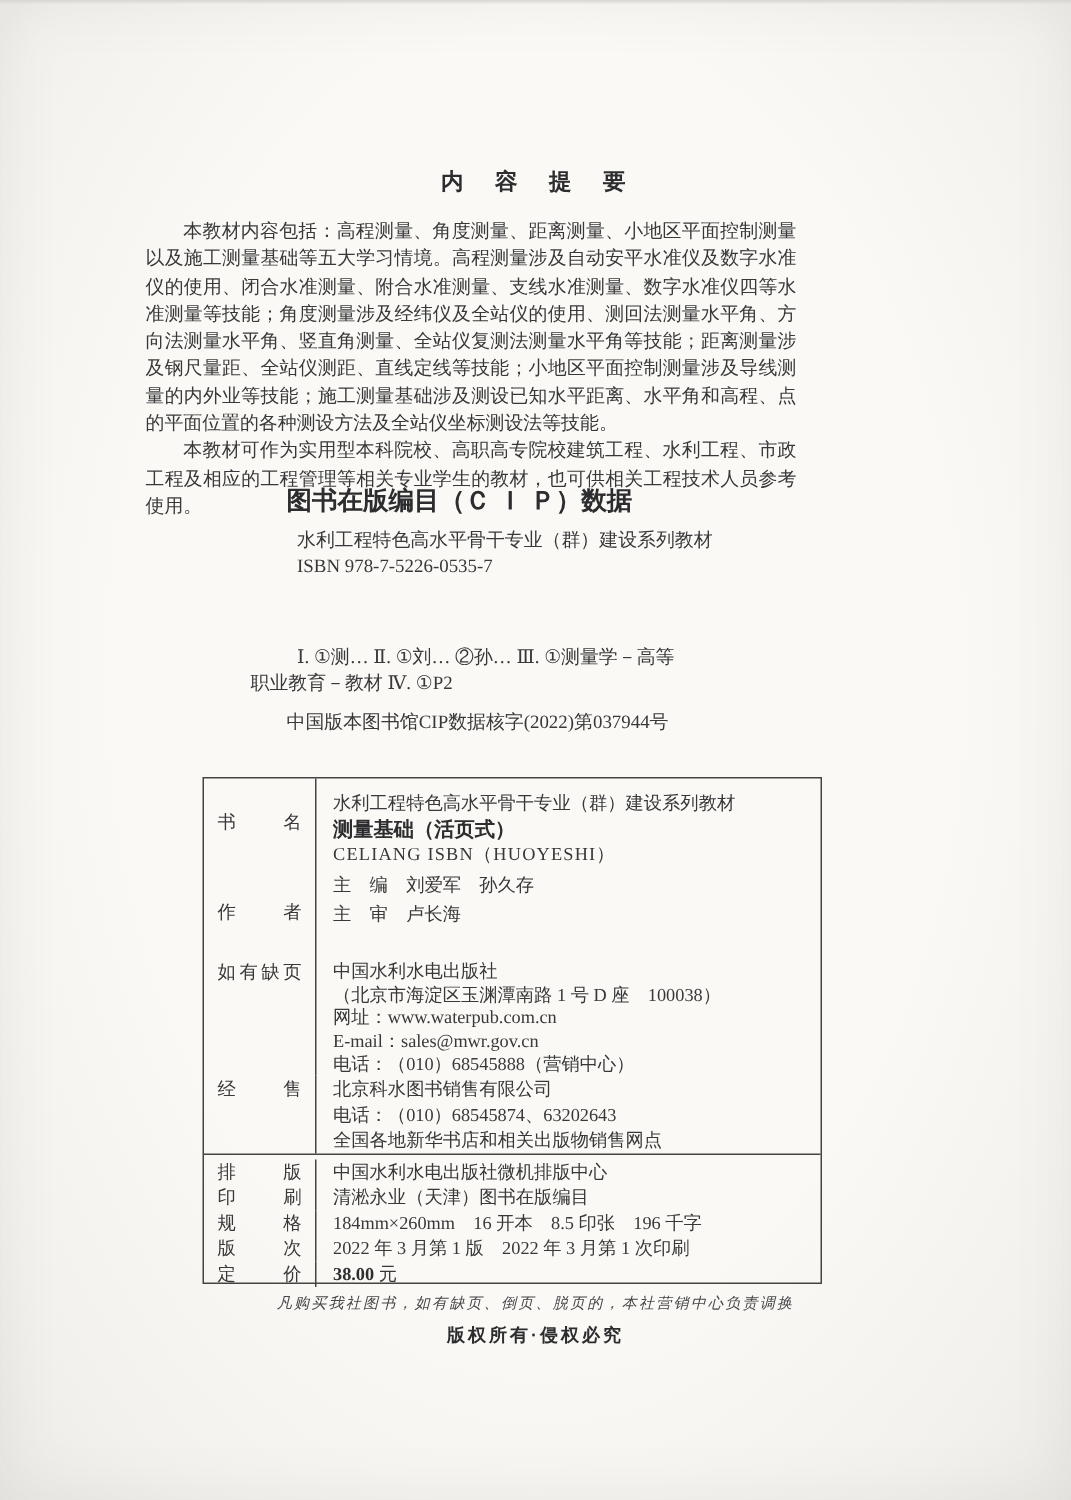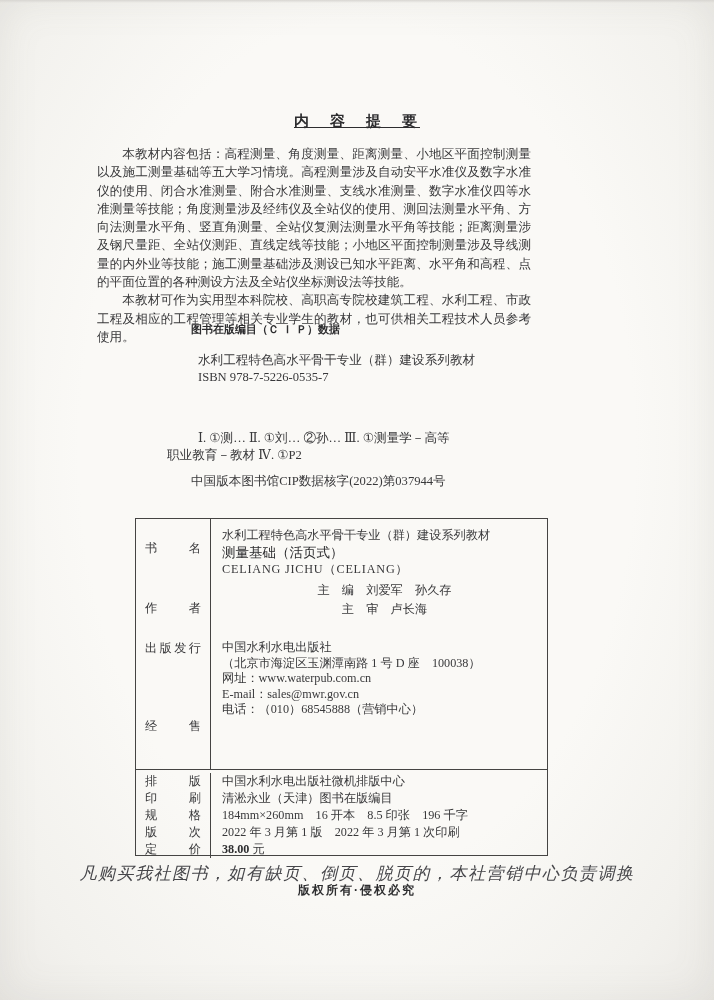--- a/index.html
+++ b/index.html
@@ -29,7 +29,6 @@
     font-size:15px;
     letter-spacing:3px;
     color:#2d2d2f;
-    text-decoration:underline;
   }
   .summary-paragraphs{
     position:absolute;top:145px;left:97px;width:434px;

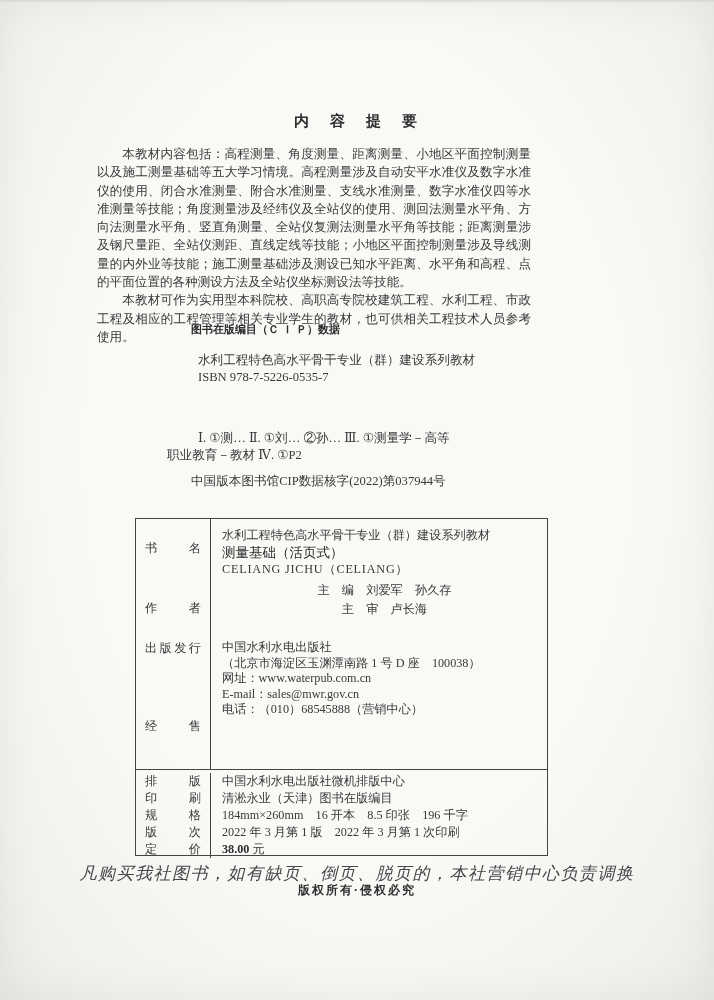--- a/index.html
+++ b/index.html
@@ -43,7 +43,7 @@
     position:absolute;top:322px;left:191px;
     font-family:"Liberation Sans","DejaVu Sans",sans-serif;
     font-weight:bold;
-    font-size:11px;
+    font-size:17px;
     color:#2d2d2f;
   }
   .cip-record{

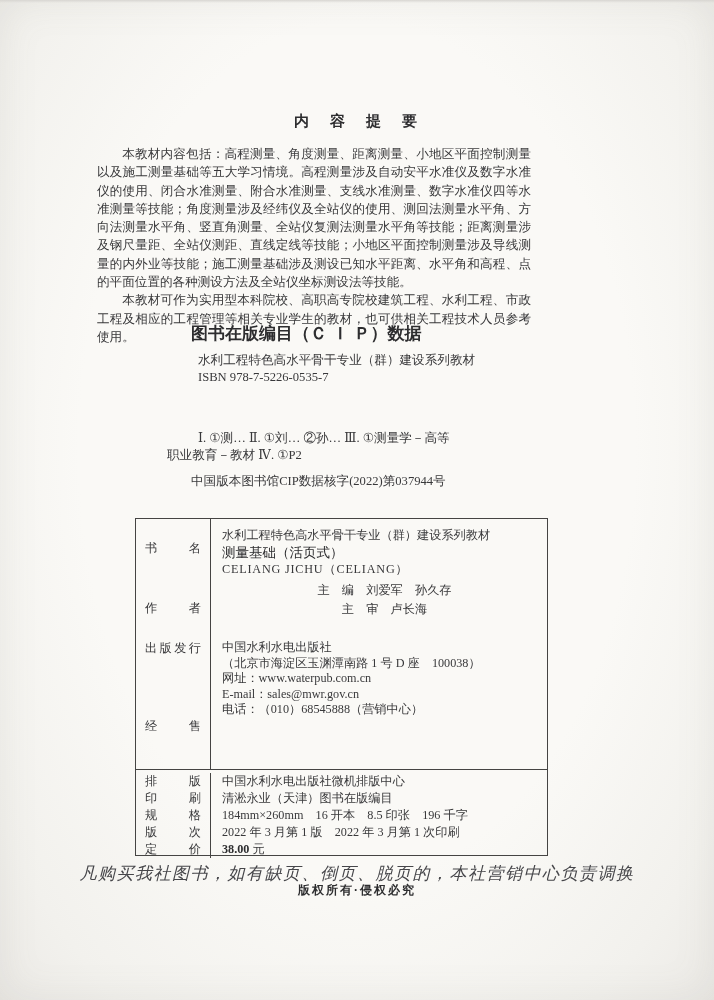--- a/index.html
+++ b/index.html
@@ -97,7 +97,7 @@
   .row-dist .c-label.top{padding-top:1px;}
   .book-main-title{
     font-family:"Liberation Sans","DejaVu Sans",sans-serif;
-    font-weight:normal;font-size:13.5px;color:#2d2d2f;
+    font-weight:bold;font-size:13.5px;color:#2d2d2f;
   }
   .book-pinyin{letter-spacing:0.8px;}
   .section-bottom .c-row{align-items:flex-start;min-height:17px;}

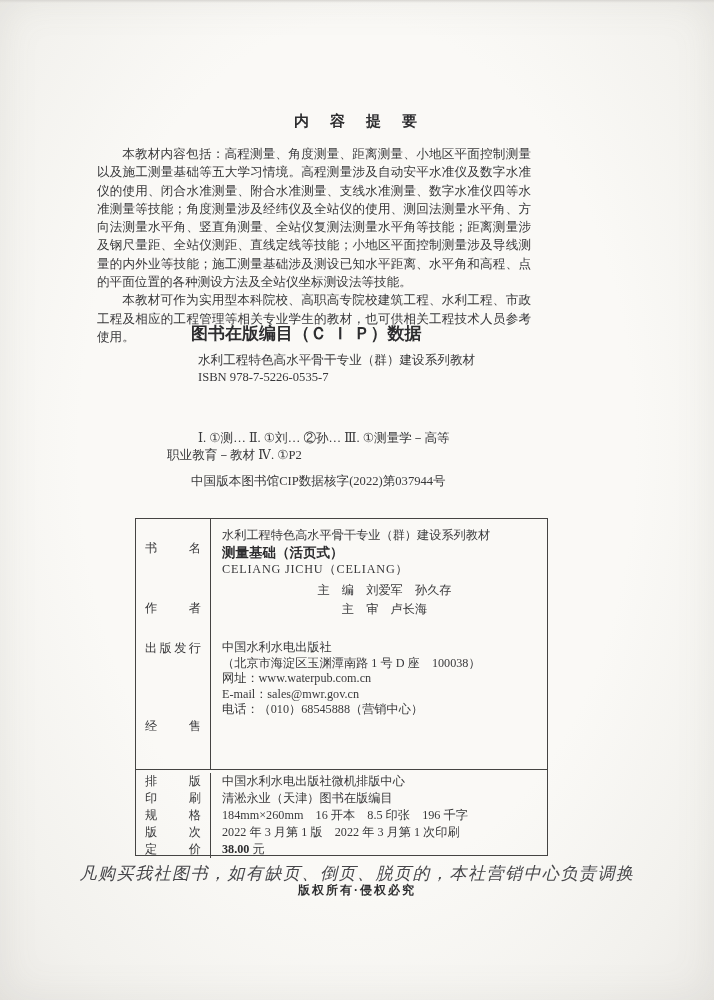--- a/index.html
+++ b/index.html
@@ -159,7 +159,7 @@
         <div class="c-content">
           <div>水利工程特色高水平骨干专业（群）建设系列教材</div>
           <div class="book-main-title">测量基础（活页式）</div>
-          <div class="book-pinyin">CELIANG JICHU（CELIANG）</div>
+          <div class="book-pinyin">CELIANG ISBN（HUOYESHI）</div>
         </div>
       </div>
 

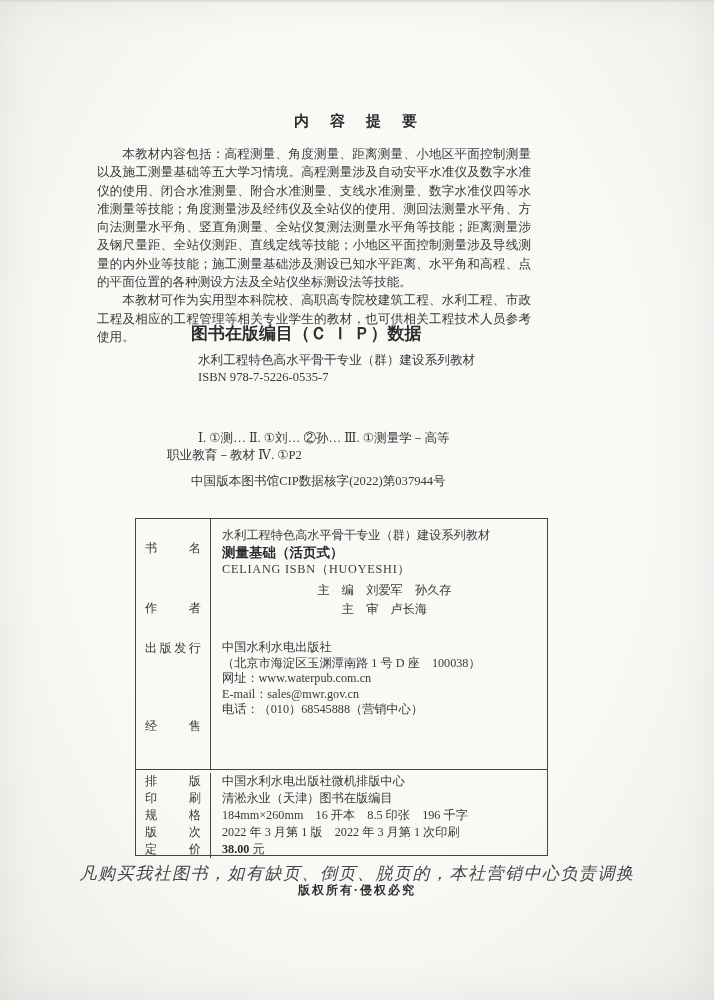--- a/index.html
+++ b/index.html
@@ -88,7 +88,7 @@
   .row-title{height:59px;}
   .row-title .c-content{padding-top:8px;line-height:17px;}
   .row-authors{height:60px;}
-  .row-authors .c-content{padding-top:3px;line-height:19px;text-align:center;}
+  .row-authors .c-content{padding-top:3px;line-height:19px;}
   .row-publisher{height:79px;}
   .row-publisher .c-content{padding-top:2px;line-height:15.6px;}
   .row-publisher .c-label.top{padding-top:2px;}

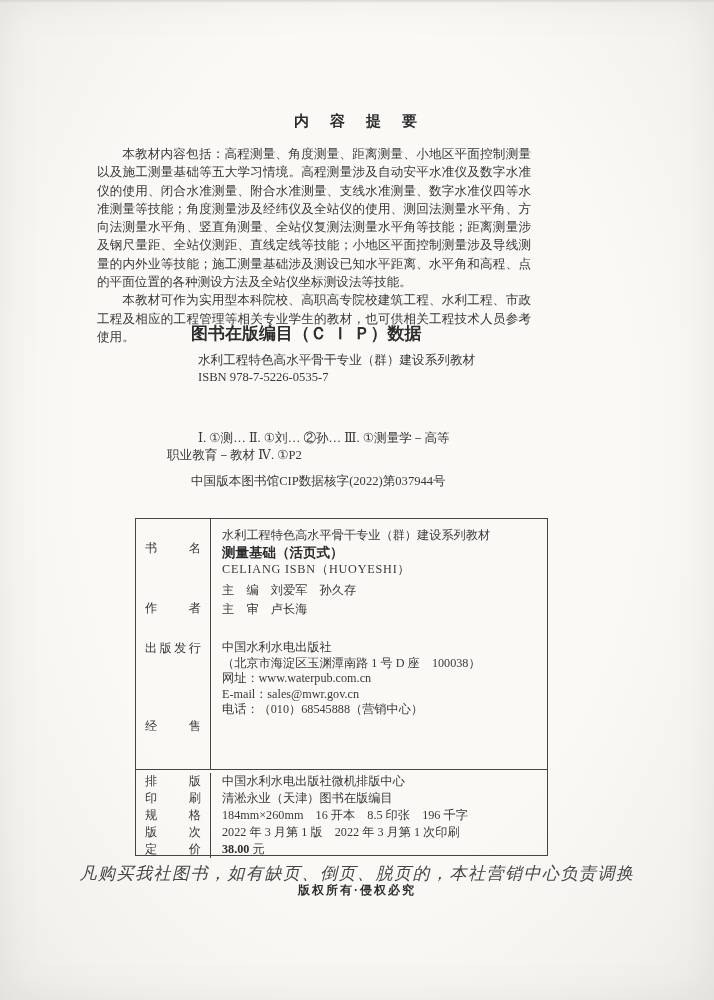--- a/index.html
+++ b/index.html
@@ -175,7 +175,7 @@
 
       <div class="c-row row-publisher">
         <div class="c-label top">
-          <span>出版发行</span>
+          <span>如有缺页</span>
         </div>
         <div class="c-content">
           <div>中国水利水电出版社</div>

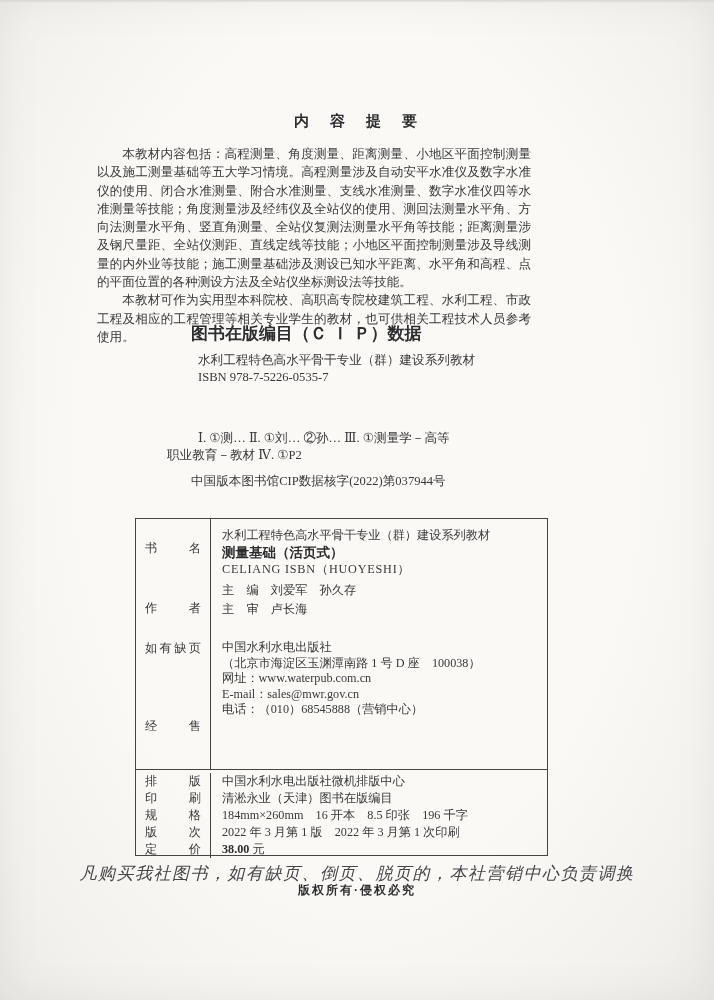--- a/index.html
+++ b/index.html
@@ -190,6 +190,11 @@
         <div class="c-label top">
           <span>经售</span>
         </div>
+        <div class="c-content">
+          <div>北京科水图书销售有限公司</div>
+          <div>电话：（010）68545874、63202643</div>
+          <div>全国各地新华书店和相关出版物销售网点</div>
+        </div>
       </div>
 
     </div>

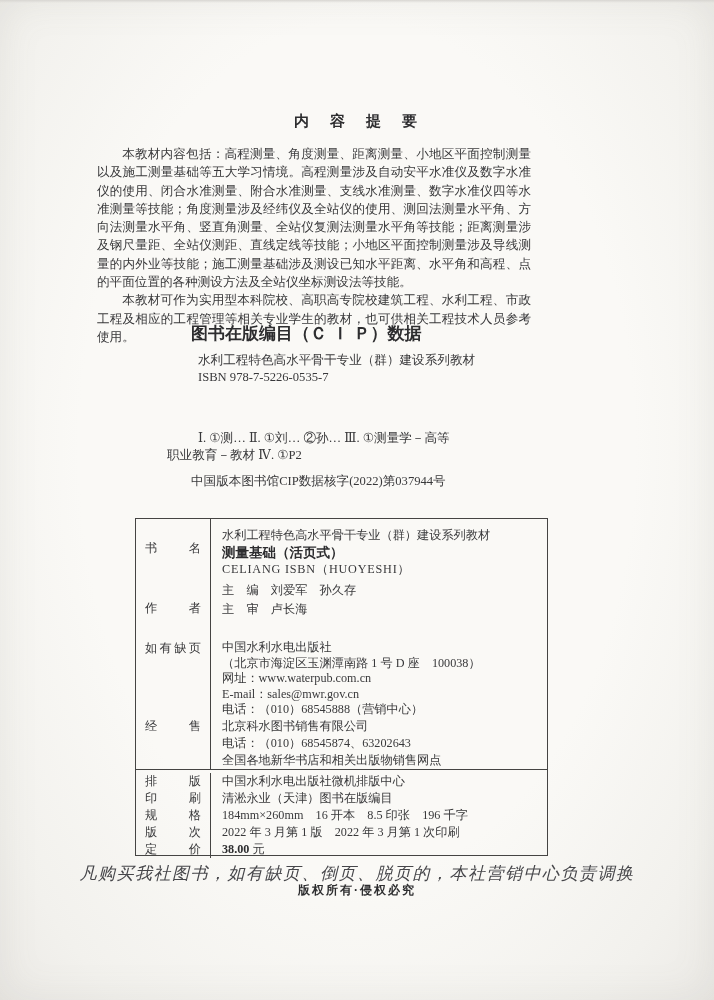--- a/index.html
+++ b/index.html
@@ -108,7 +108,7 @@
     position:absolute;top:862px;left:0;width:100%;
     text-align:center;
     font-style:italic;
-    font-size:17px;
+    font-size:10px;
     letter-spacing:1.5px;
     color:#46464a;
   }

